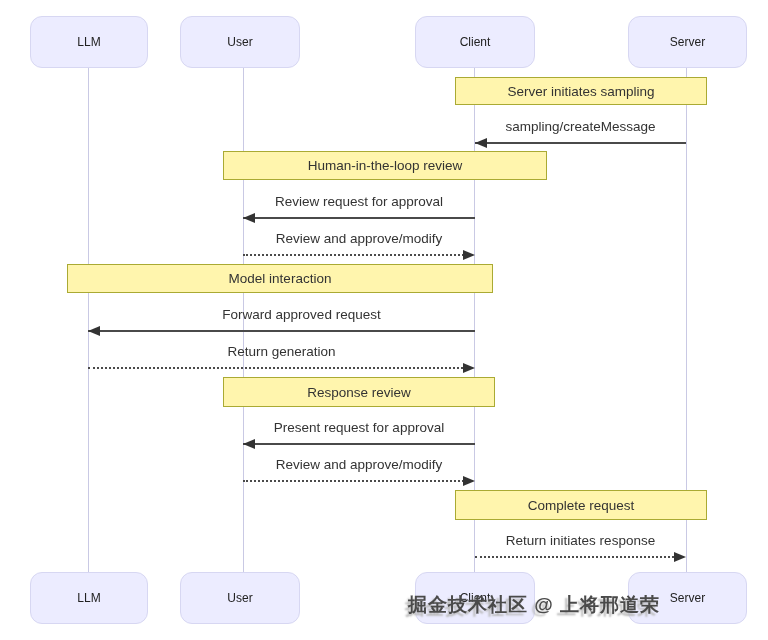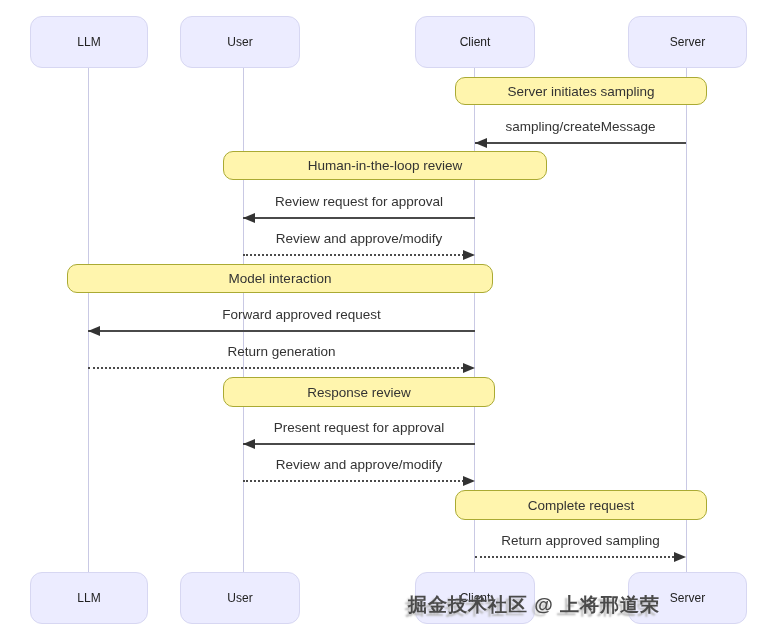--- a/index.html
+++ b/index.html
@@ -26,7 +26,7 @@
 
   
   .note{
-    position:absolute;background:#fff5ad;border:1px solid #aaaa33;border-radius:10px;
+    position:absolute;background:#fff5ad;border:1px solid #aaaa33;border-radius:0;
     display:flex;align-items:center;justify-content:center;
     font-size:13.5px;color:#333;z-index:3;box-sizing:border-box;
   }

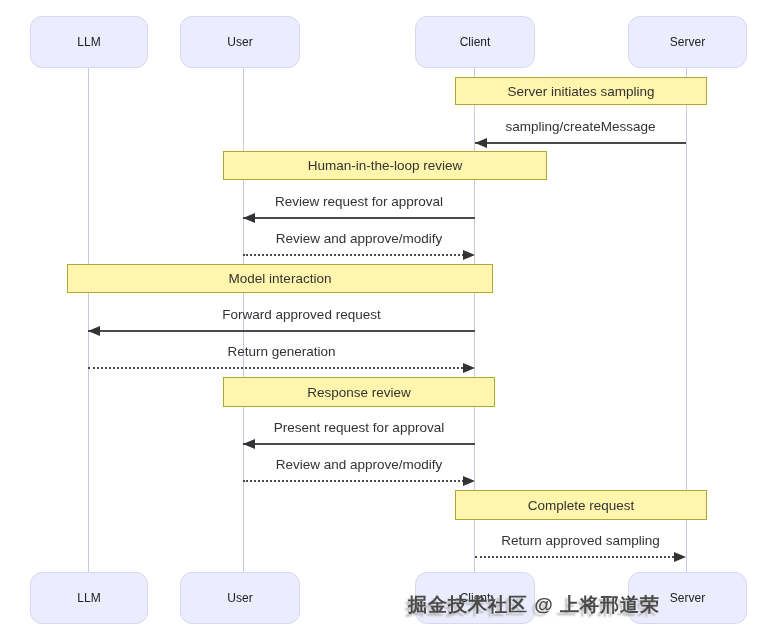--- a/index.html
+++ b/index.html
@@ -131,7 +131,7 @@
   <div class="msg-line dotted" id="m7-line"></div>
   <div class="arrow right" id="m7-arrow"></div>
 
-  <div class="msg-label" id="m8-label">Return approved sampling</div>
+  <div class="msg-label" id="m8-label">Return initiates response</div>
   <div class="msg-line dotted" id="m8-line"></div>
   <div class="arrow right" id="m8-arrow"></div>
 

